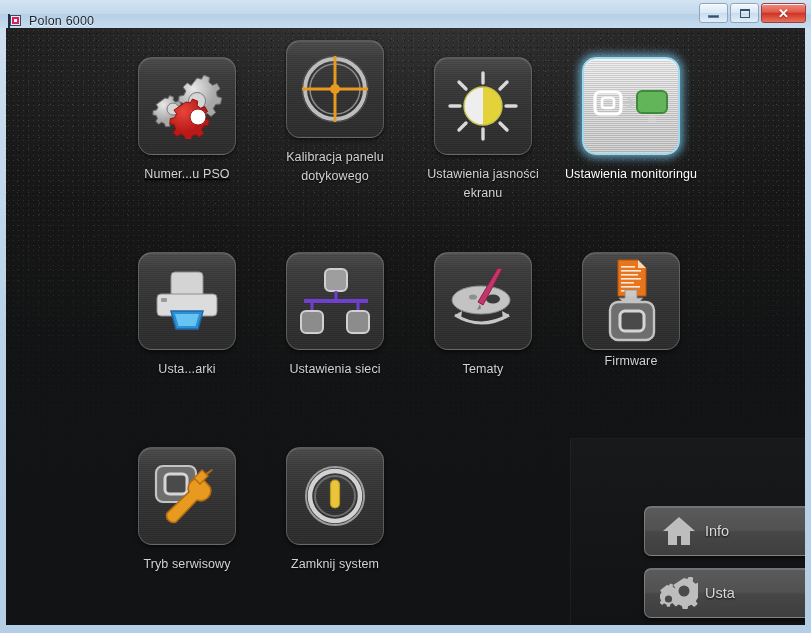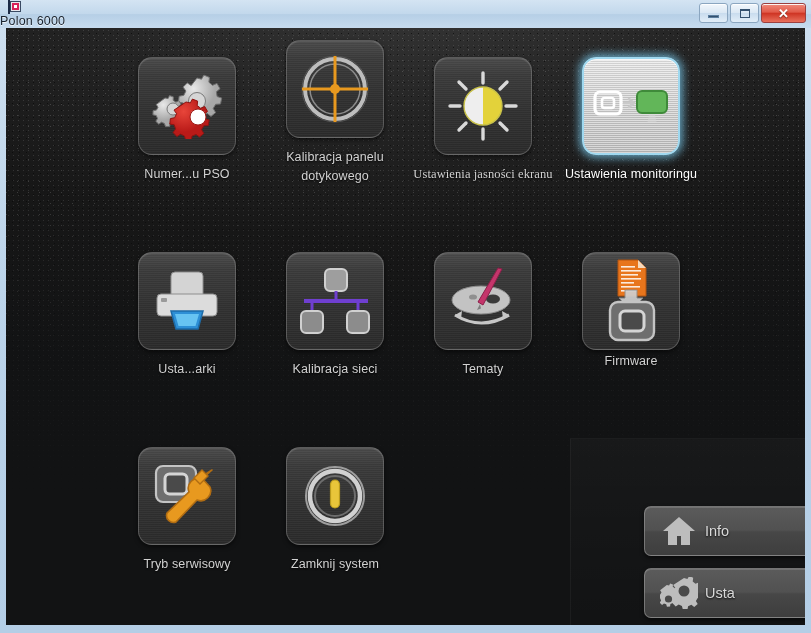--- a/index.html
+++ b/index.html
@@ -18,7 +18,7 @@
   .titlebar{
     position:absolute;left:0;top:0;width:811px;height:28px;
     background:linear-gradient(180deg,#d4e4f3 0%,#c2d8ec 50%,#b6cfe6 52%,#c6dbee 100%);
-    display:flex;align-items:flex-start;flex-direction:column;
+    display:flex;align-items:flex-end;
   }
   .app-icon{
     width:14px;height:14px;margin-left:8px;margin-right:7px;position:relative;flex:none;

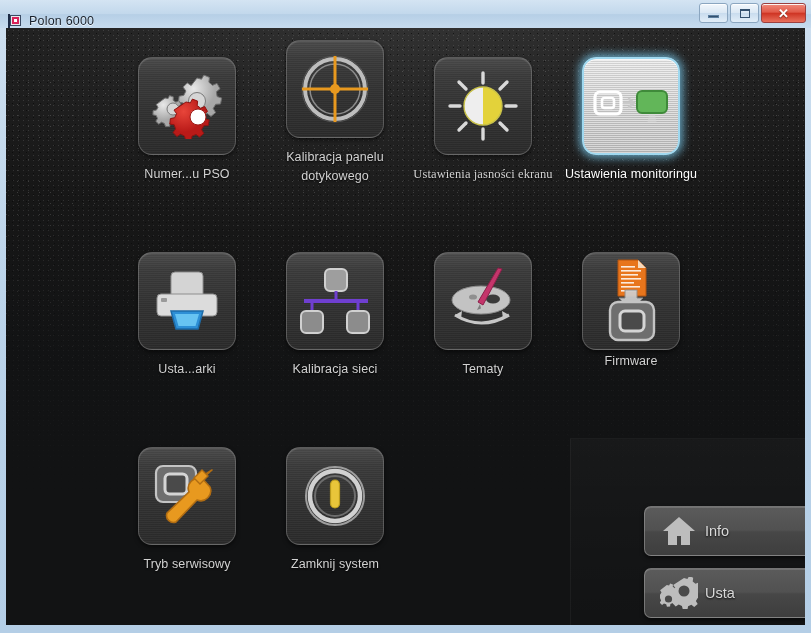--- a/index.html
+++ b/index.html
@@ -146,7 +146,7 @@
 
     <div class="grid">
 
-      <div class="cell" style="left:107px;top:29px;">
+      <div class="cell" style="left:107px;top:29px;text-decoration:underline;">
         <div class="tile">
           <div class="icon-wrap">
             <svg width="74" height="66" viewBox="0 0 74 66">

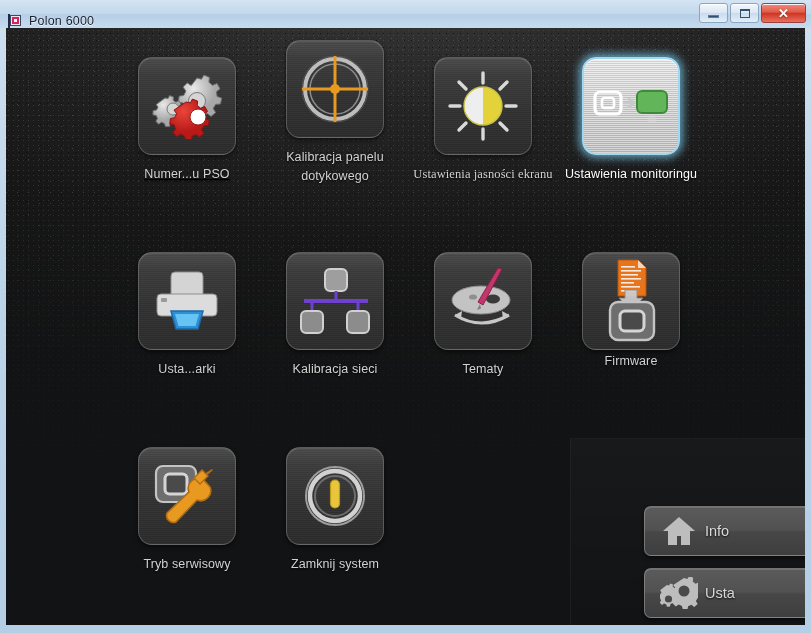--- a/index.html
+++ b/index.html
@@ -194,7 +194,7 @@
         <div class="label">Kalibracja panelu dotykowego</div>
       </div>
 
-      <div class="cell" style="left:403px;top:29px;font-family:Liberation Serif, serif;">
+      <div class="cell" style="left:403px;top:29px;">
         <div class="tile">
           <div class="icon-wrap">
             <svg width="72" height="72" viewBox="0 0 72 72">

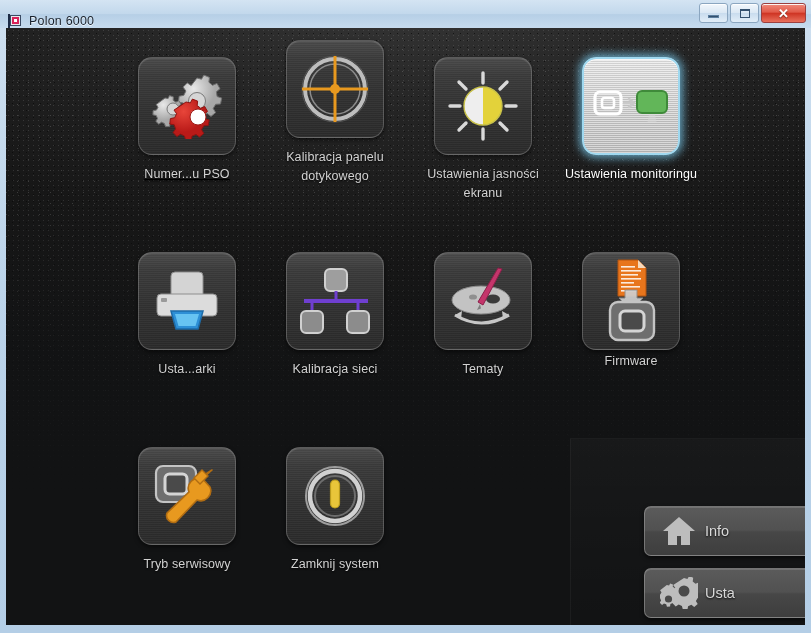--- a/index.html
+++ b/index.html
@@ -261,7 +261,7 @@
             </svg>
           </div>
         </div>
-        <div class="label">Kalibracja sieci</div>
+        <div class="label">Ustawienia sieci</div>
       </div>
 
       <div class="cell" style="left:403px;top:224px;">

